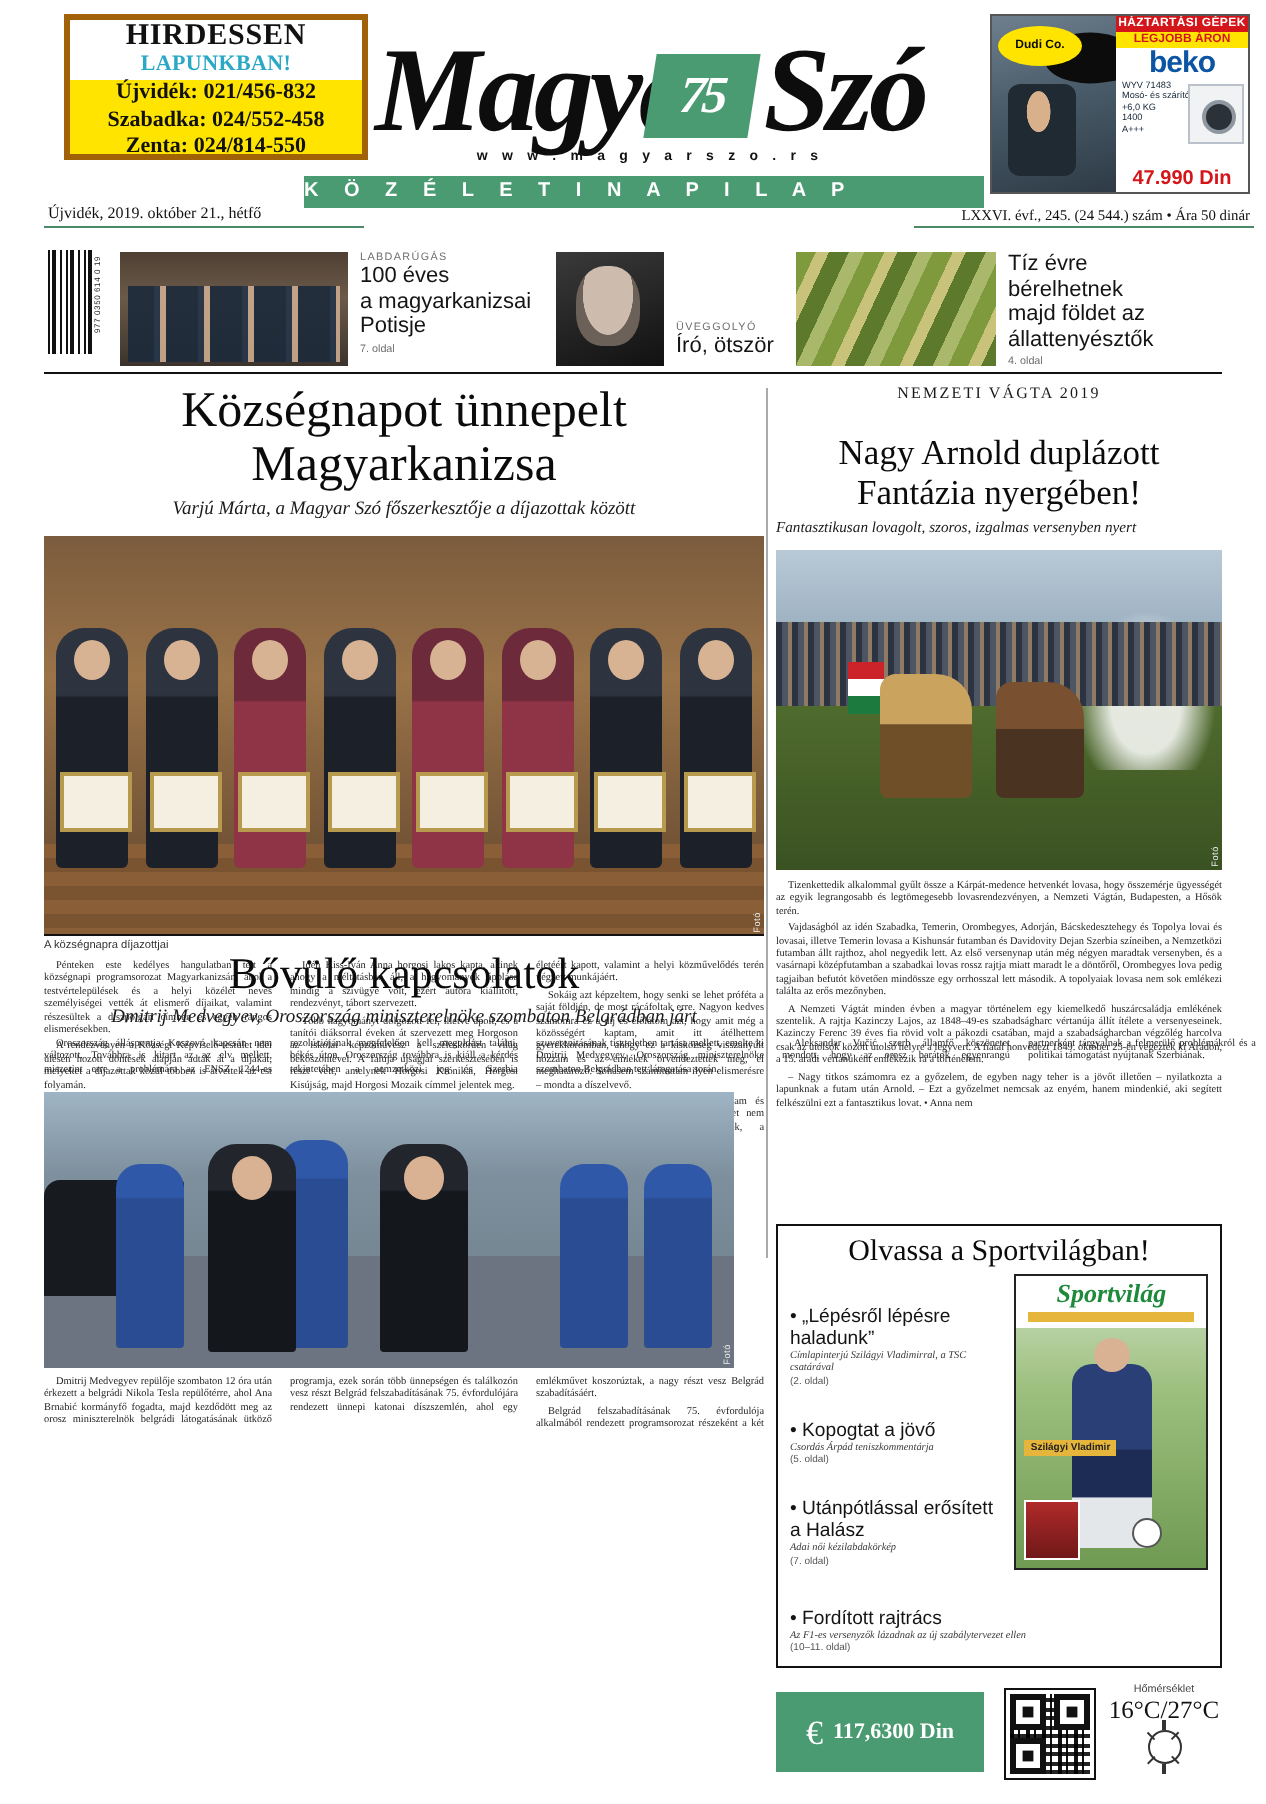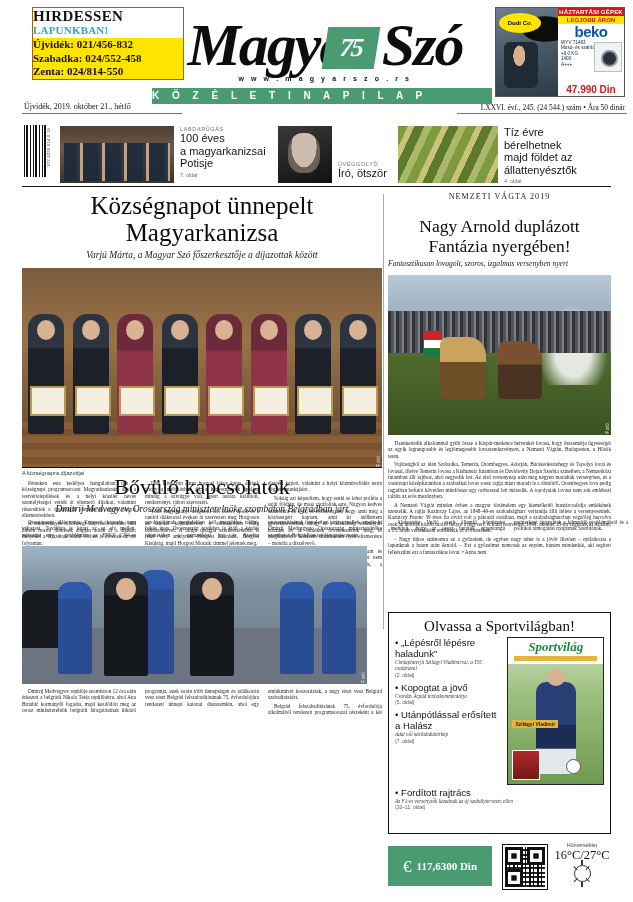--- a/index.html
+++ b/index.html
@@ -13,7 +13,7 @@
   #header{position:relative;height:122px;}
   #ad-hirdessen{
     position:absolute;left:32px;top:7px;width:152px;height:73px;
-    border:1px solid #a16207;background:#ffe400;box-sizing:border-box;
+    border:3px solid #a16207;background:#ffe400;box-sizing:border-box;text-align:center;
   }
   #ad-hirdessen .ad-top{background:#fff;padding:1px 0 2px 0;}
   #ad-hirdessen .l1{font-family:"Liberation Serif",serif;font-weight:bold;font-size:15px;letter-spacing:.4px;color:#111;line-height:15px;}

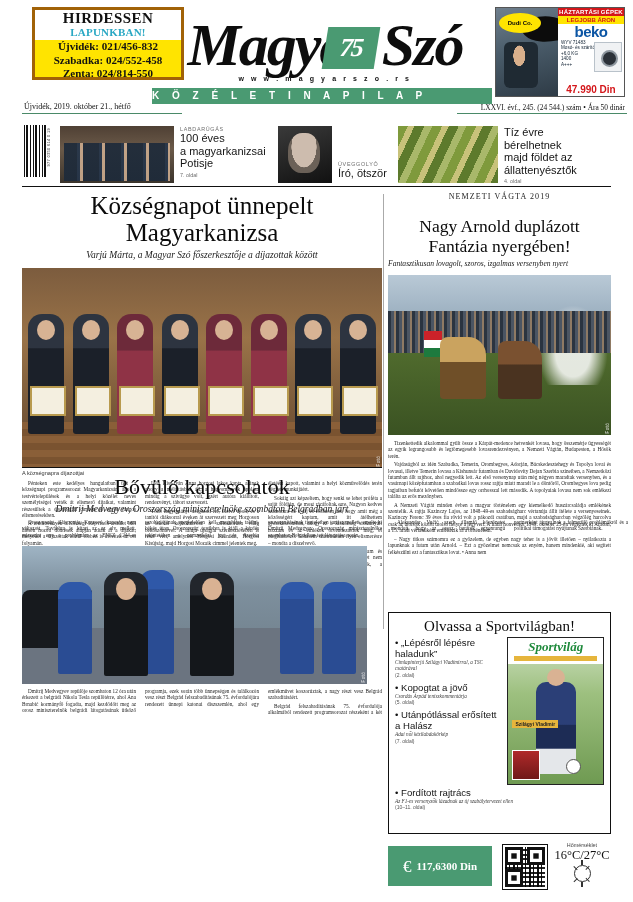--- a/index.html
+++ b/index.html
@@ -178,7 +178,7 @@
   #sport-flex{display:flex;gap:6px;margin-top:2px;}
   #sport-list{width:108px;}
   .sp-item{margin-bottom:4px;}
-  .sp-head{font-family:"Liberation Sans",sans-serif;font-size:9.6px;line-height:11px;color:#141414;}
+  .sp-head{font-family:"Liberation Sans",sans-serif;font-size:9.6px;line-height:11px;color:#141414;margin-top:16px;}
   .sp-sub{font-family:"Liberation Serif",serif;font-style:italic;font-size:5.2px;line-height:6.4px;color:#3a3a3a;}
   .sp-page{font-family:"Liberation Sans",sans-serif;font-size:5px;color:#555;}
   #sport-cover{width:96px;height:146px;border:1px solid #222;position:relative;overflow:hidden;

